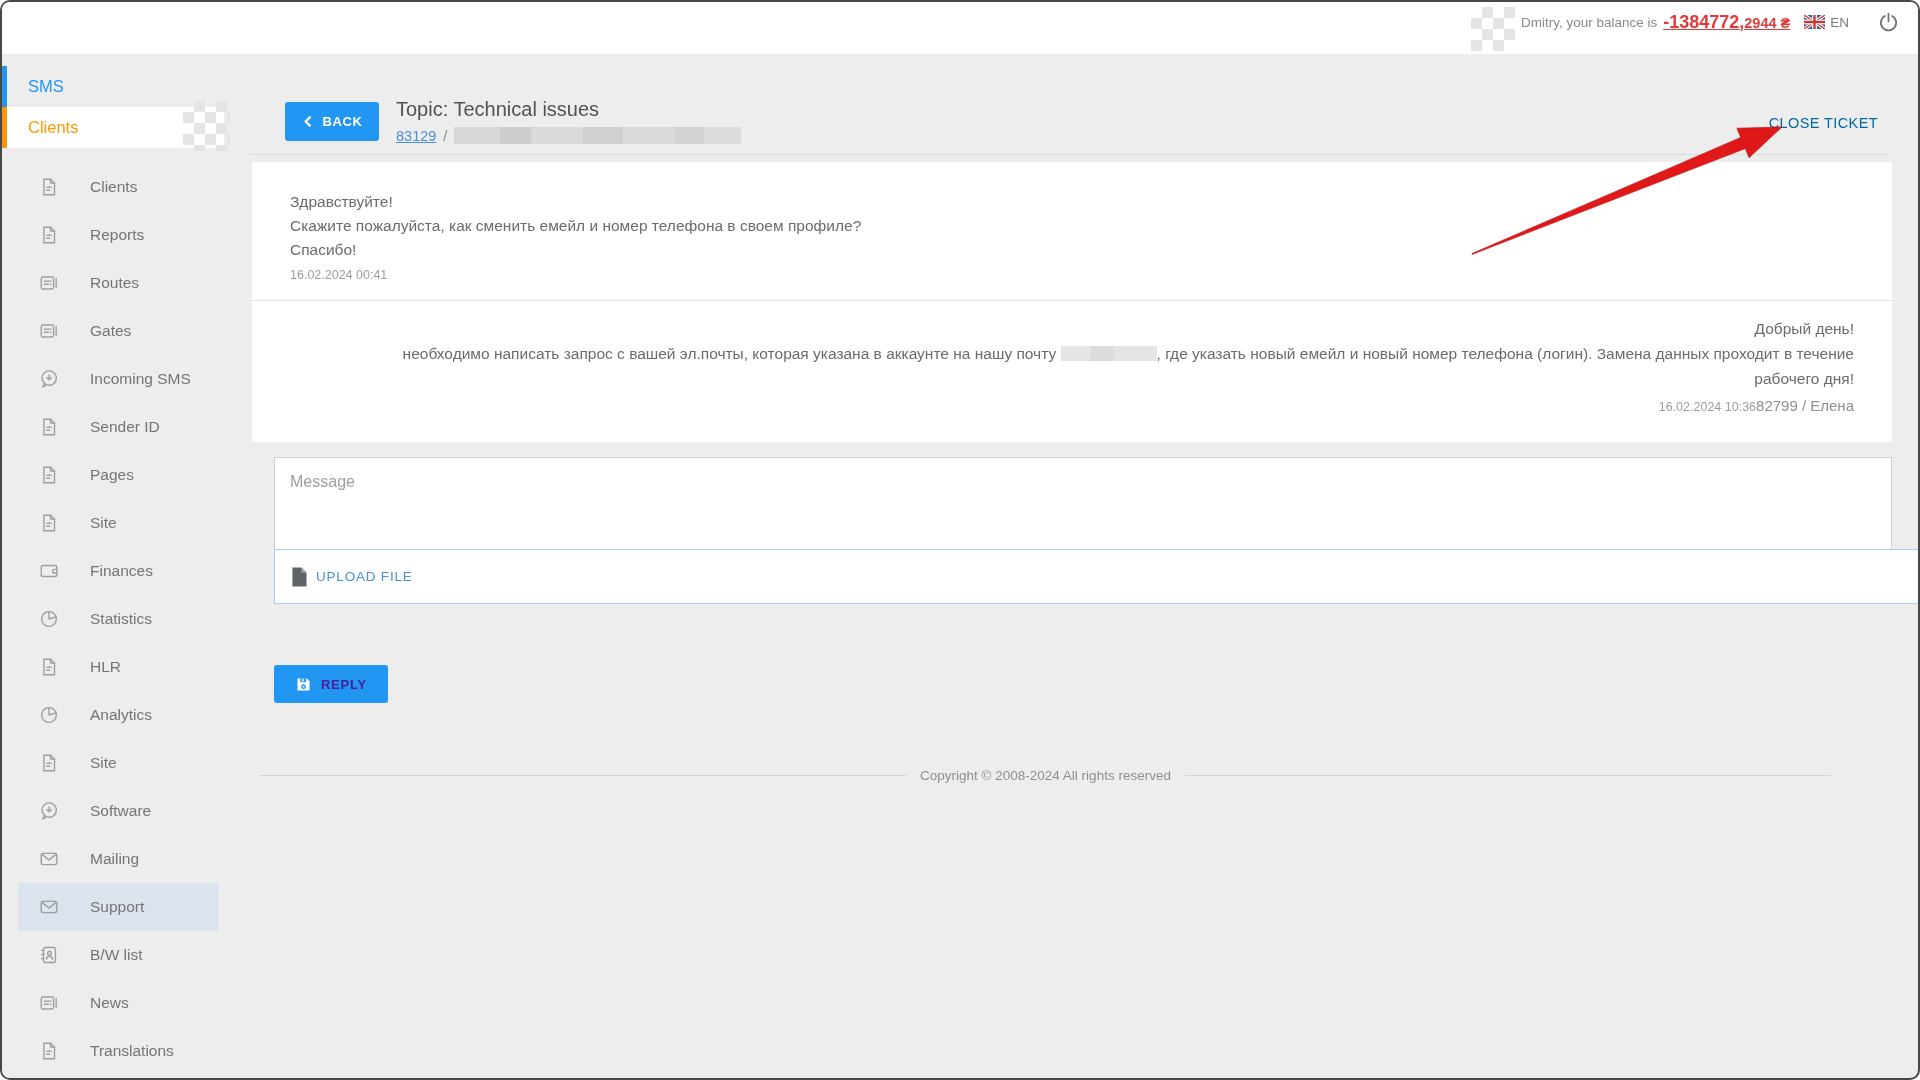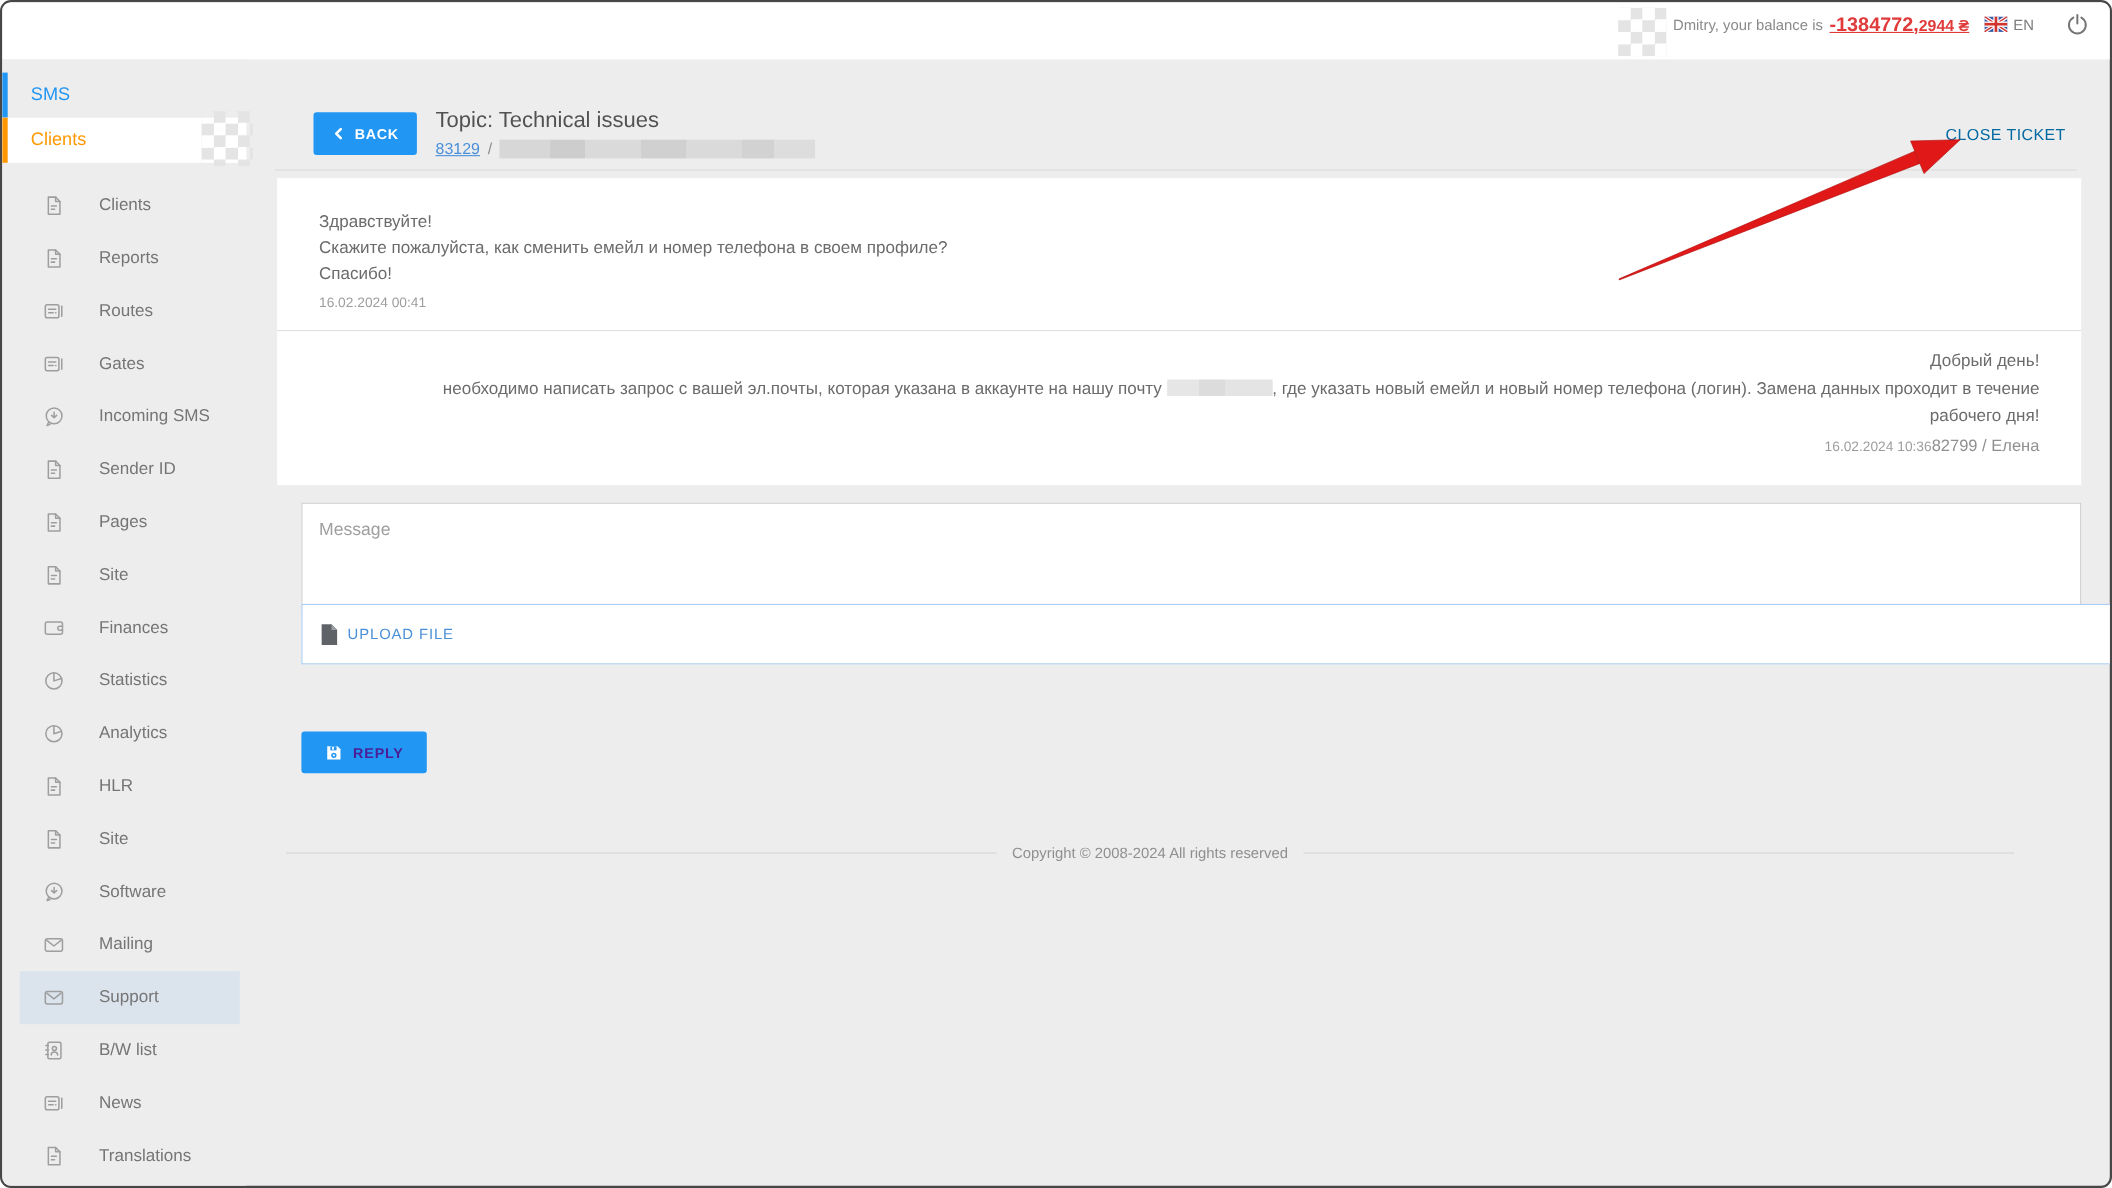--- a/index.html
+++ b/index.html
@@ -204,21 +204,21 @@
         <div class="side-item">
           <span class="s-icon">
             <svg viewBox="0 0 24 24" width="22" height="22" fill="none" stroke="#9e9e9e" stroke-width="1.5" stroke-linecap="round" stroke-linejoin="round">
+              <path d="M6.5 3.5h7.2L18 7.8V20.5H6.5z"></path>
+              <path d="M13.7 3.5v4.3H18"></path>
+              <path d="M9.5 12.2h5M9.5 15.6h3.2"></path>
+            </svg>
+          </span>
+          <span class="s-label">HLR</span>
+        </div>
+        <div class="side-item">
+          <span class="s-icon">
+            <svg viewBox="0 0 24 24" width="22" height="22" fill="none" stroke="#9e9e9e" stroke-width="1.5" stroke-linecap="round" stroke-linejoin="round">
               <circle cx="12" cy="12" r="8"></circle>
               <path d="M12 12V4.2M12 12l7.6-2.4"></path>
             </svg>
           </span>
           <span class="s-label">Analytics</span>
-        </div>
-        <div class="side-item">
-          <span class="s-icon">
-            <svg viewBox="0 0 24 24" width="22" height="22" fill="none" stroke="#9e9e9e" stroke-width="1.5" stroke-linecap="round" stroke-linejoin="round">
-              <path d="M6.5 3.5h7.2L18 7.8V20.5H6.5z"></path>
-              <path d="M13.7 3.5v4.3H18"></path>
-              <path d="M9.5 12.2h5M9.5 15.6h3.2"></path>
-            </svg>
-          </span>
-          <span class="s-label">HLR</span>
         </div>
         <div class="side-item">
           <span class="s-icon">

